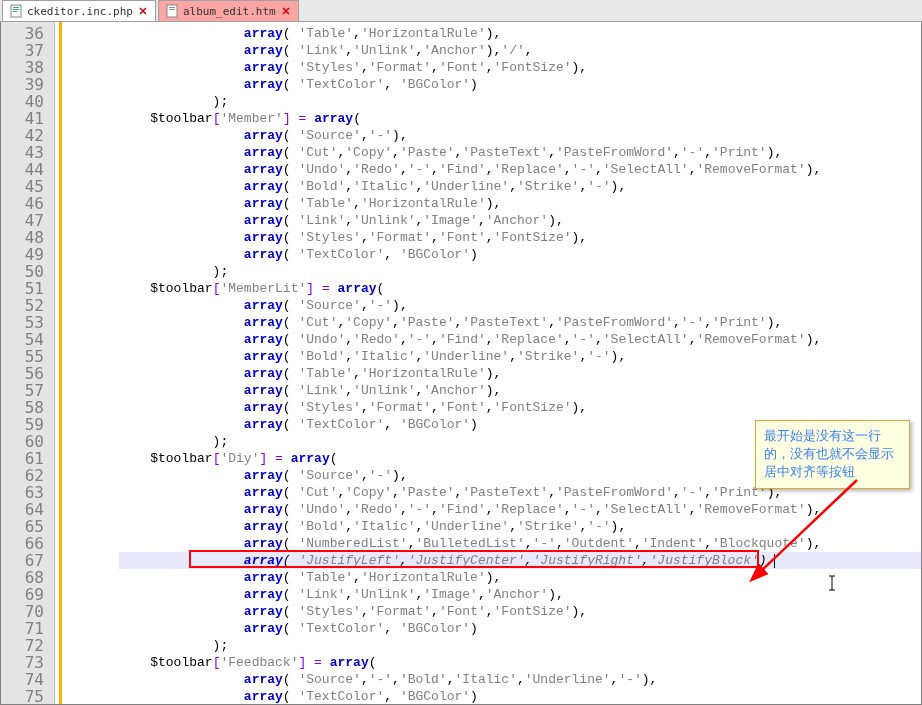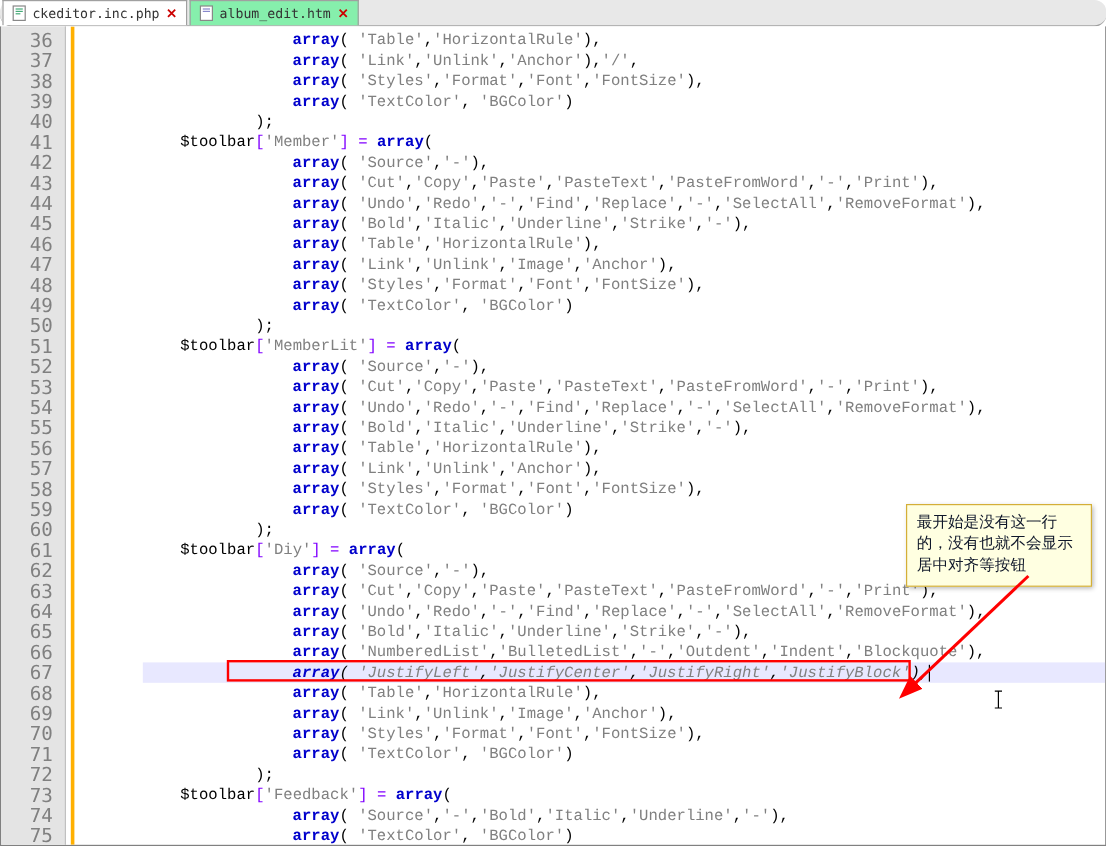--- a/index.html
+++ b/index.html
@@ -16,7 +16,6 @@
   height: 22px;
   padding-left: 2px;
   align-items: flex-end;
-  border-radius: 10px;
 }
 .tab {
   display: flex;

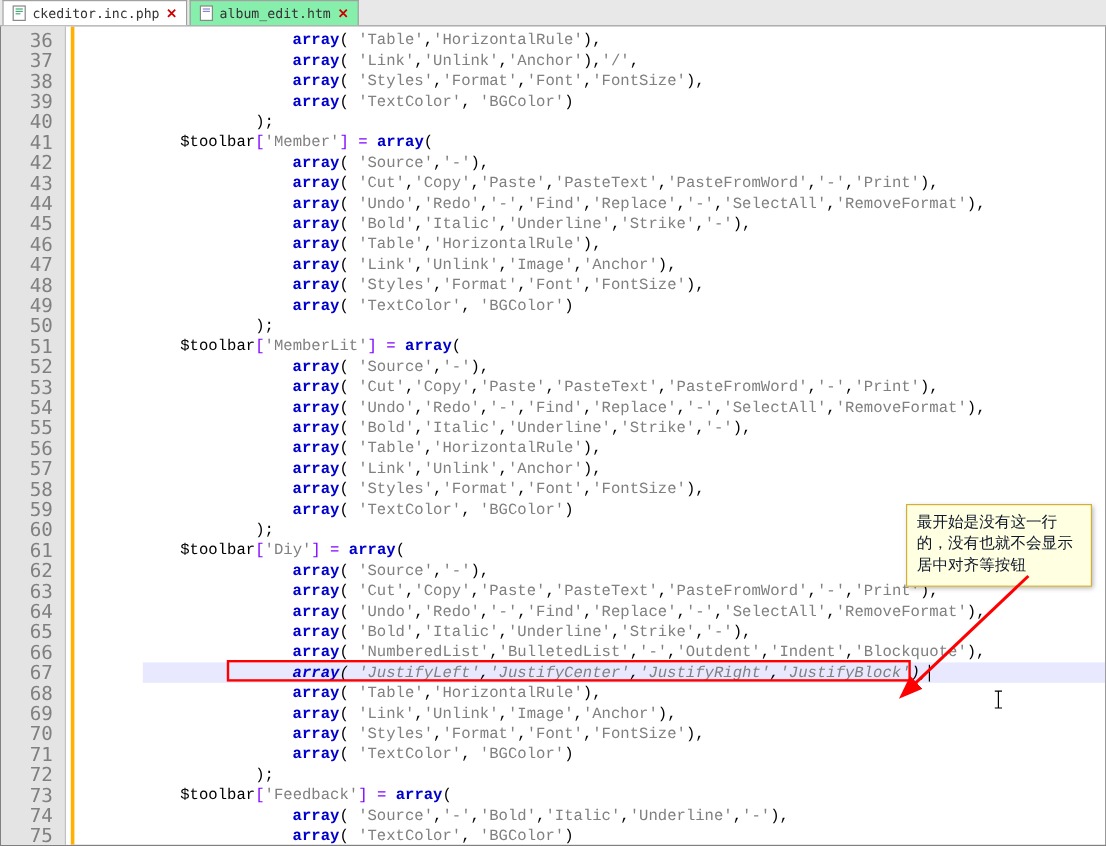--- a/index.html
+++ b/index.html
@@ -21,7 +21,7 @@
   display: flex;
   align-items: center;
   padding: 3px 6px 3px 6px;
-  background: #86efac;
+  background: #fca5a5;
   border: 1px solid #a0a0a0;
   border-bottom: none;
   margin-right: 2px;

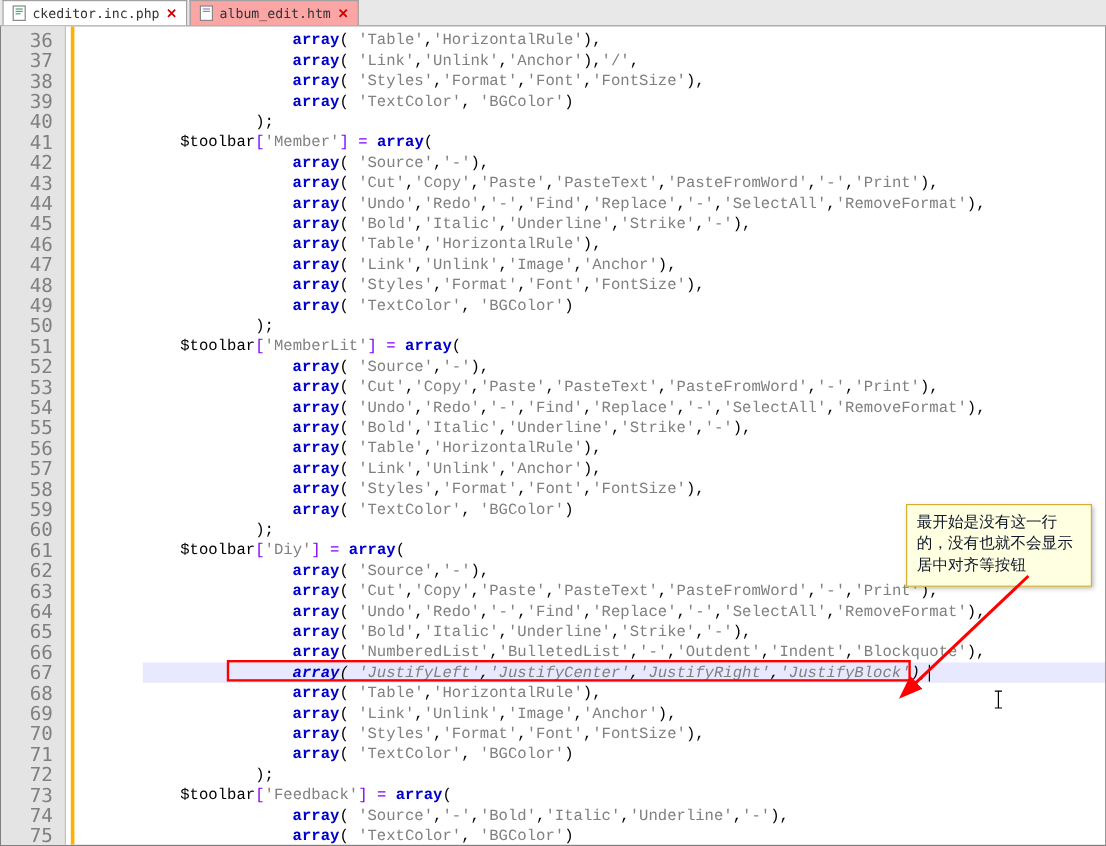--- a/index.html
+++ b/index.html
@@ -118,7 +118,7 @@
   box-shadow: 2px 2px 4px rgba(0,0,0,0.3);
   padding: 6px 8px;
   font-size: 13px;
-  color: #0f172a;
+  color: #3b82f6;
   line-height: 1.4;
   width: 155px;
 }

